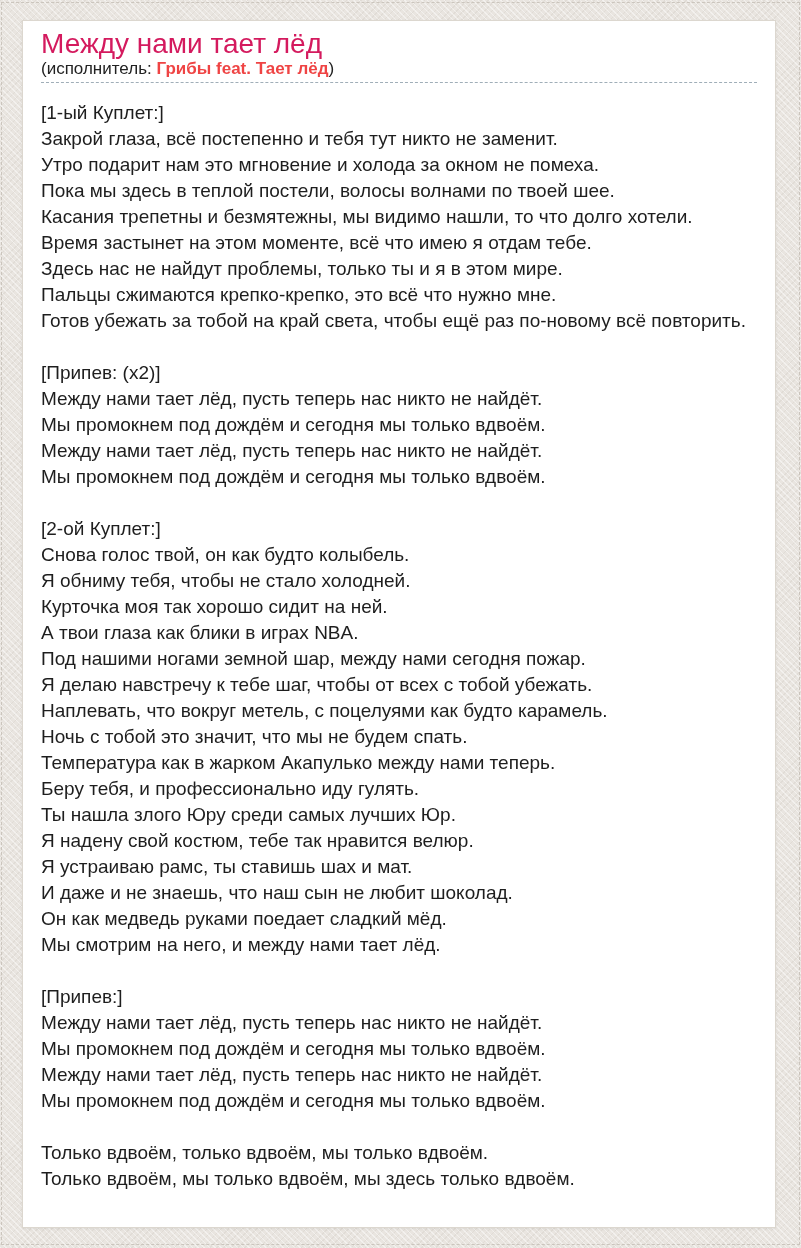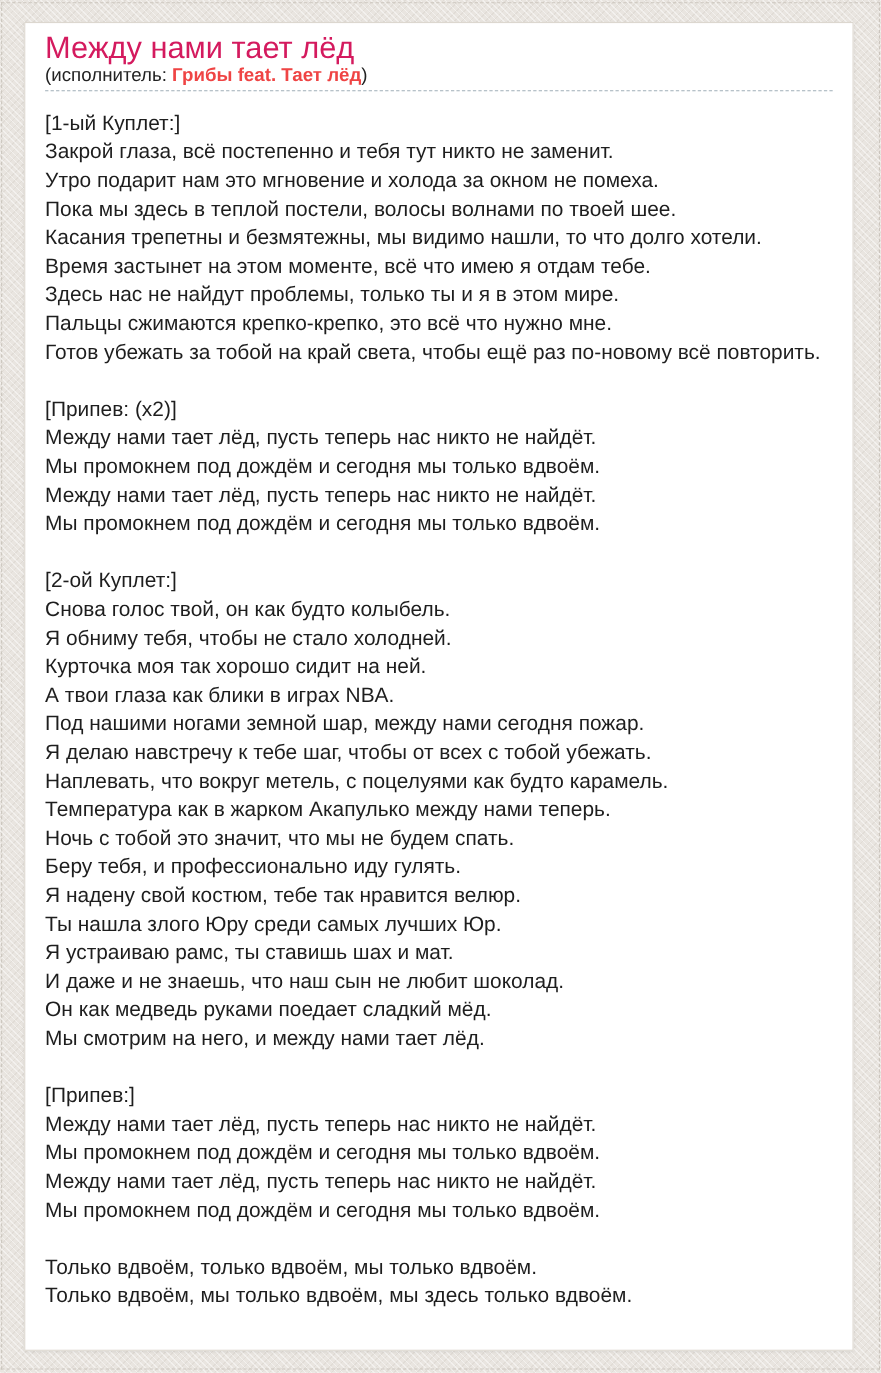--- a/index.html
+++ b/index.html
@@ -99,8 +99,8 @@
         <div class="line">Под нашими ногами земной шар, между нами сегодня пожар.</div>
         <div class="line">Я делаю навстречу к тебе шаг, чтобы от всех с тобой убежать.</div>
         <div class="line">Наплевать, что вокруг метель, с поцелуями как будто карамель.</div>
+        <div class="line">Ночь с тобой это значит, что мы не будем спать.</div>
         <div class="line">Температура как в жарком Акапулько между нами теперь.</div>
-        <div class="line">Ночь с тобой это значит, что мы не будем спать.</div>
         <div class="line">Беру тебя, и профессионально иду гулять.</div>
         <div class="line">Я надену свой костюм, тебе так нравится велюр.</div>
         <div class="line">Ты нашла злого Юру среди самых лучших Юр.</div>

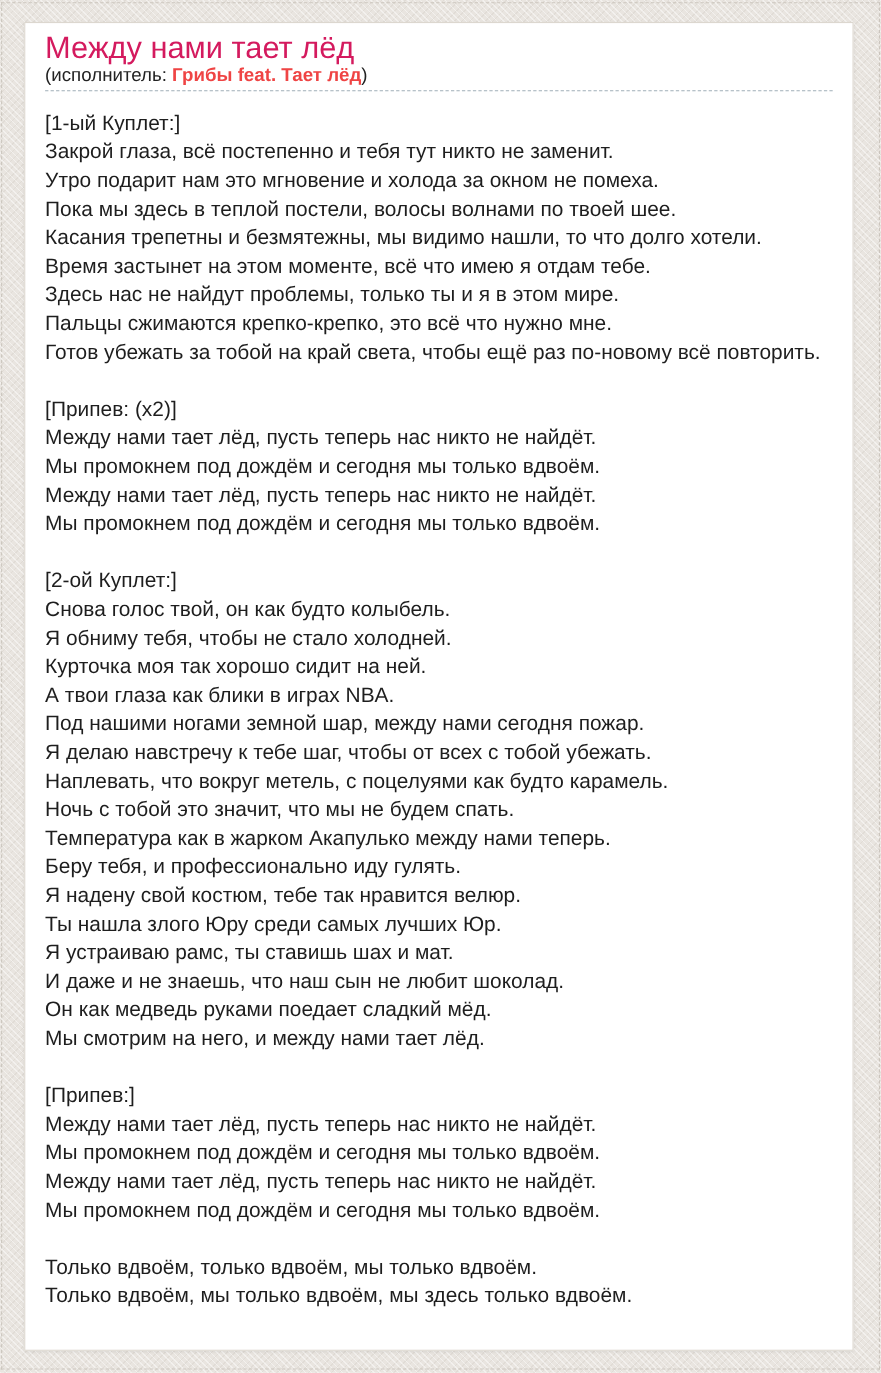--- a/index.html
+++ b/index.html
@@ -102,8 +102,8 @@
         <div class="line">Ночь с тобой это значит, что мы не будем спать.</div>
         <div class="line">Температура как в жарком Акапулько между нами теперь.</div>
         <div class="line">Беру тебя, и профессионально иду гулять.</div>
+        <div class="line">Ты нашла злого Юру среди самых лучших Юр.</div>
         <div class="line">Я надену свой костюм, тебе так нравится велюр.</div>
-        <div class="line">Ты нашла злого Юру среди самых лучших Юр.</div>
         <div class="line">Я устраиваю рамс, ты ставишь шах и мат.</div>
         <div class="line">И даже и не знаешь, что наш сын не любит шоколад.</div>
         <div class="line">Он как медведь руками поедает сладкий мёд.</div>

